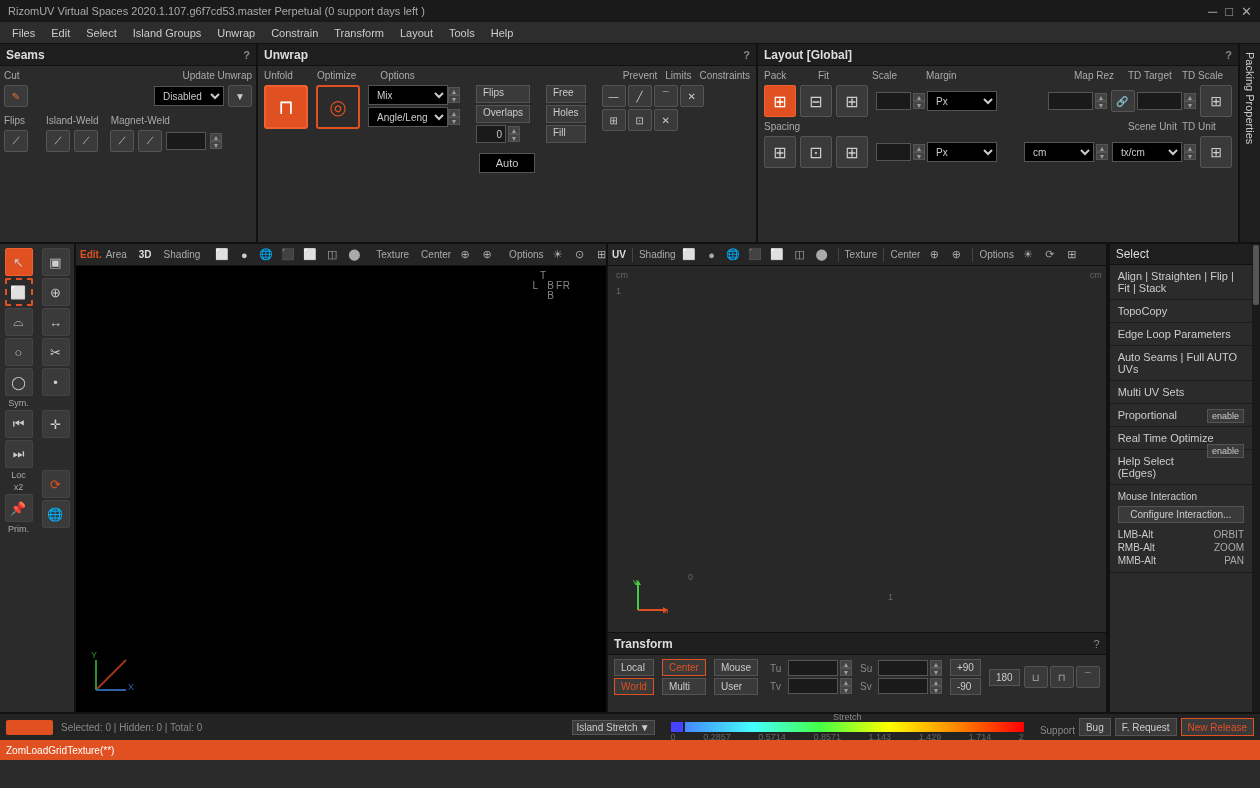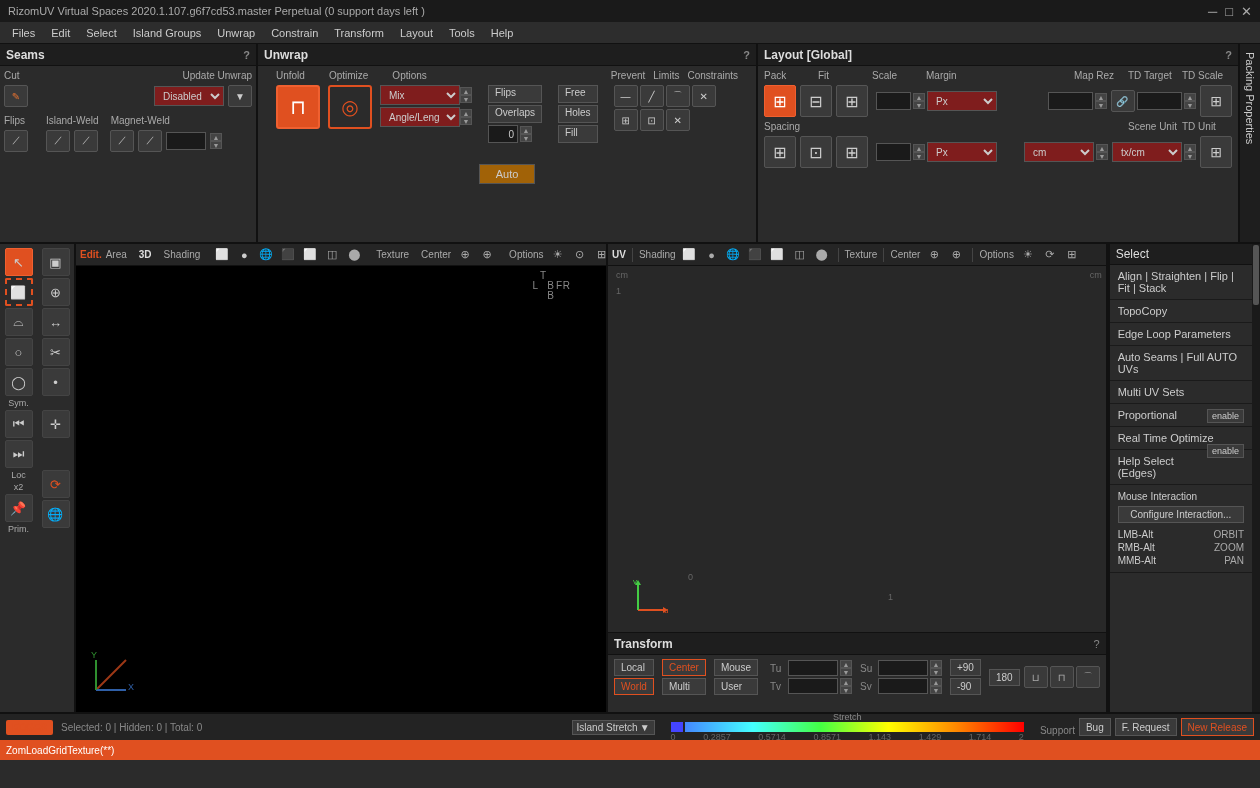--- a/index.html
+++ b/index.html
@@ -128,7 +128,7 @@
       flex-direction: column;
     }
     #unwrap-content {
-      padding: 4px 18px;
+      padding: 4px 6px;
       display: flex;
       flex-direction: column;
       gap: 4px;

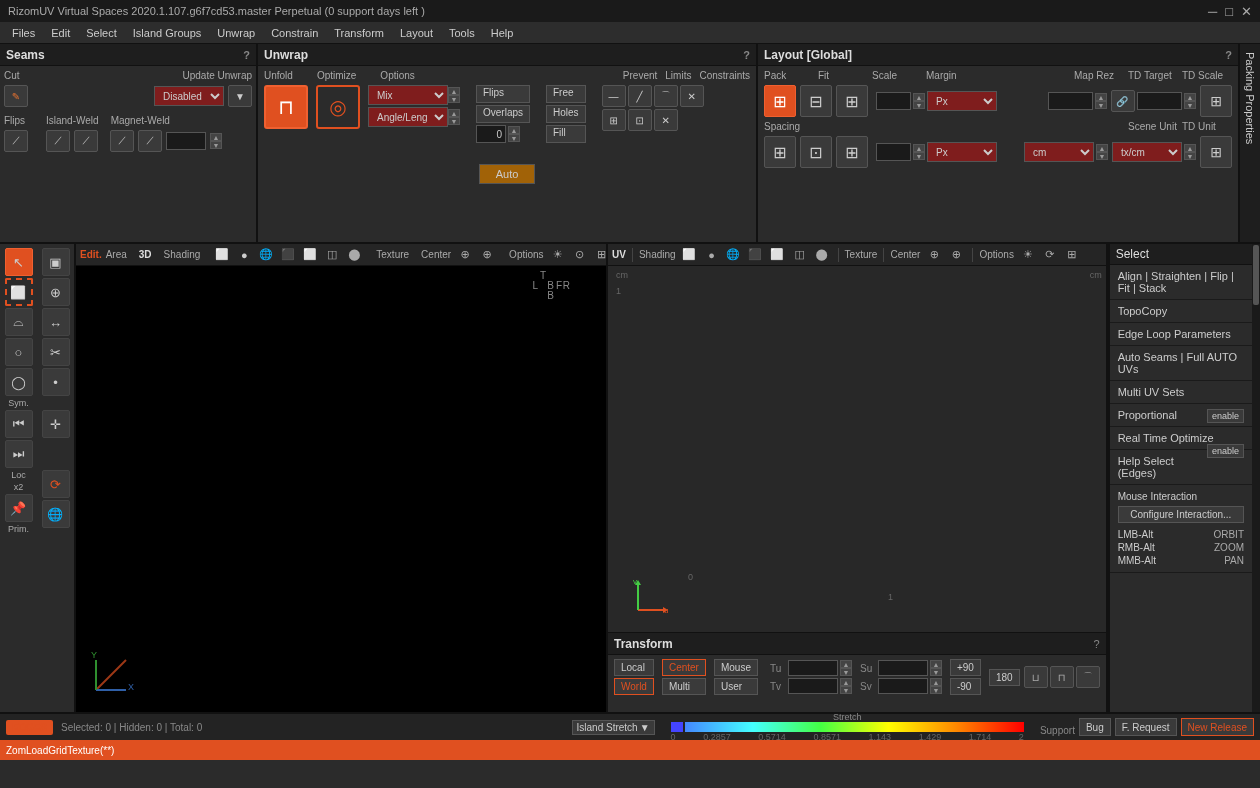--- a/index.html
+++ b/index.html
@@ -98,7 +98,7 @@
     .icon-btn.active { background: #e05020; border-color: #f06030; color: white; }
 
     .dropdown-sel {
-      background: #7f1d1d;
+      background: #000000;
       border: 1px solid #555;
       color: #ccc;
       font-size: 10px;

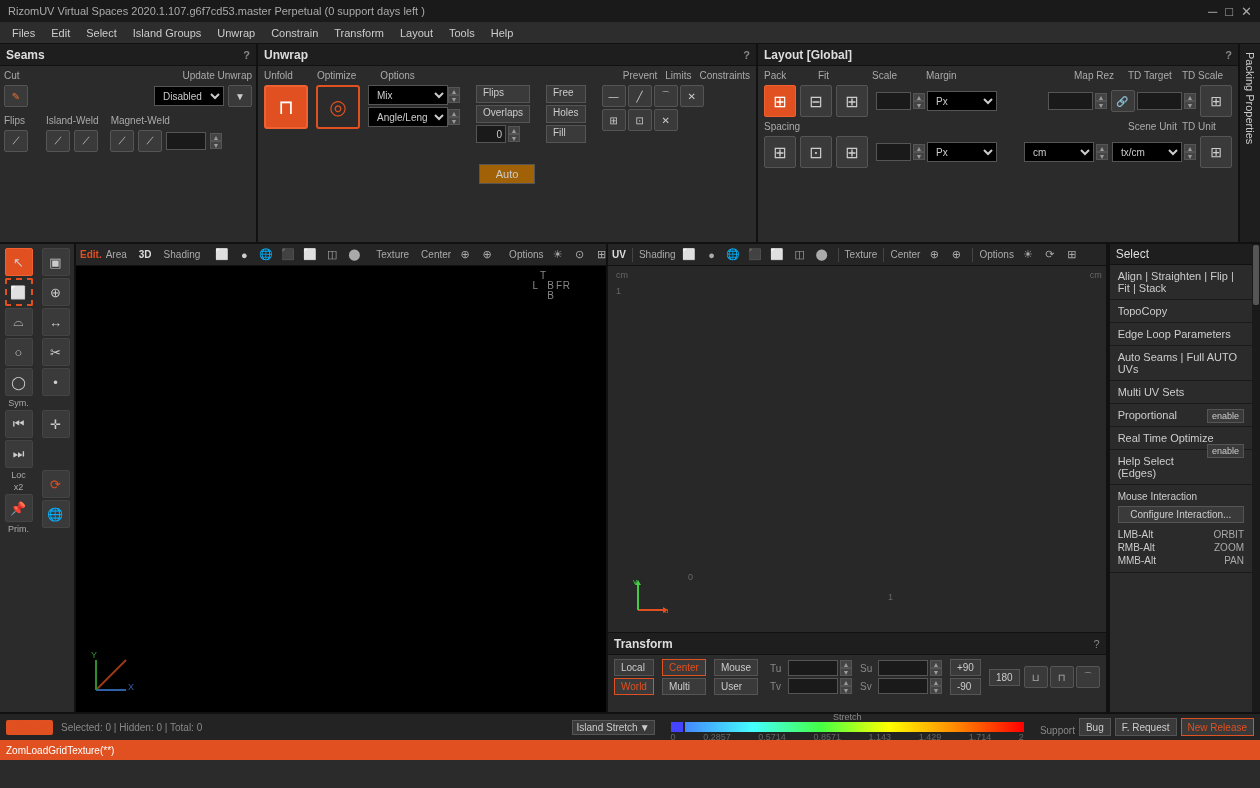--- a/index.html
+++ b/index.html
@@ -166,13 +166,13 @@
     }
 
     .auto-btn {
-      background: #a16207;
+      background: #000000;
       border: 1px solid #555;
       color: #ccc;
       font-size: 11px;
       padding: 3px 16px;
       cursor: pointer;
-      margin-top: 11px;
+      margin-top: 0;
       align-self: center;
     }
 

